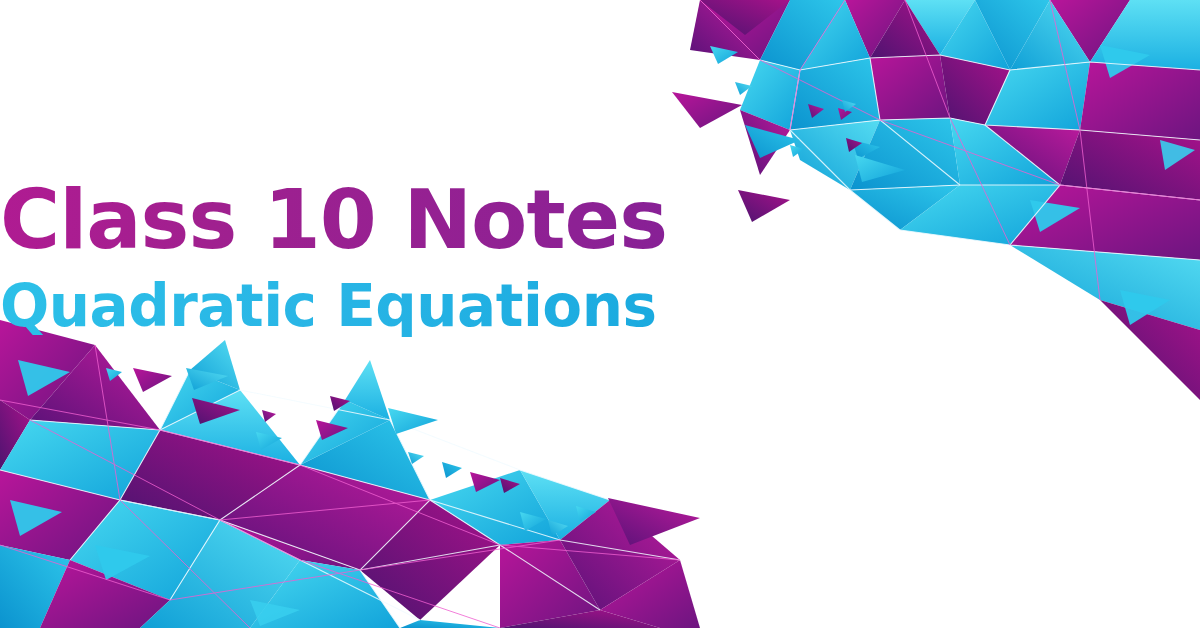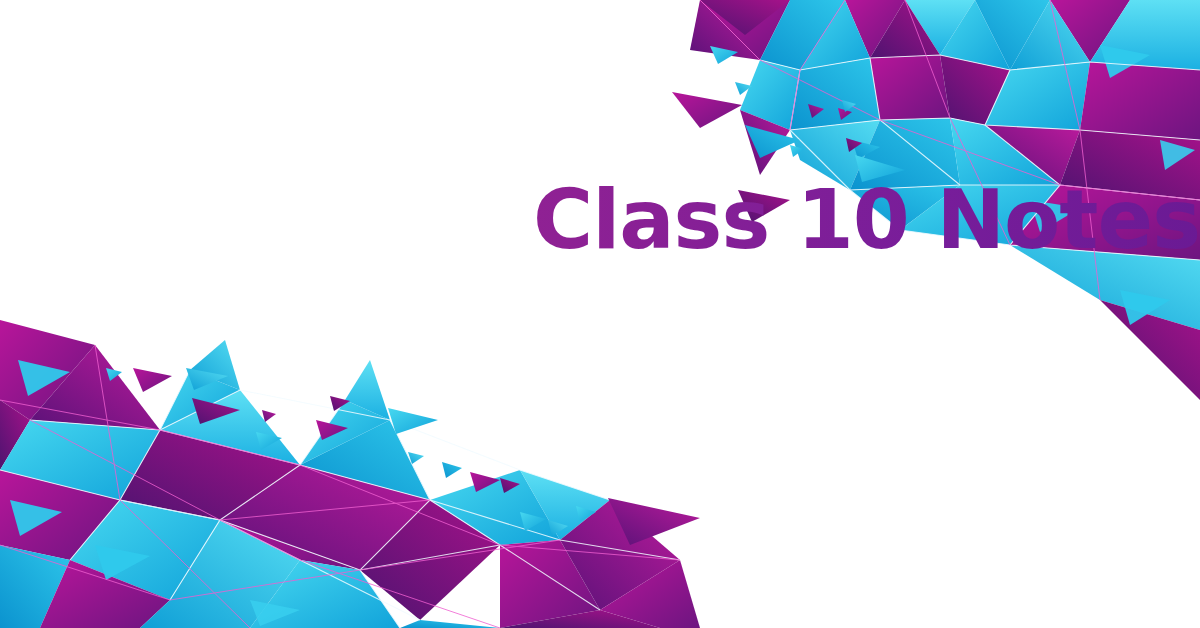--- a/index.html
+++ b/index.html
@@ -28,7 +28,7 @@
     left: 0;
     top: 178px;
     width: 1200px;
-    text-align: right;
+    text-align: left;
     z-index: 5;
   }
   .title {

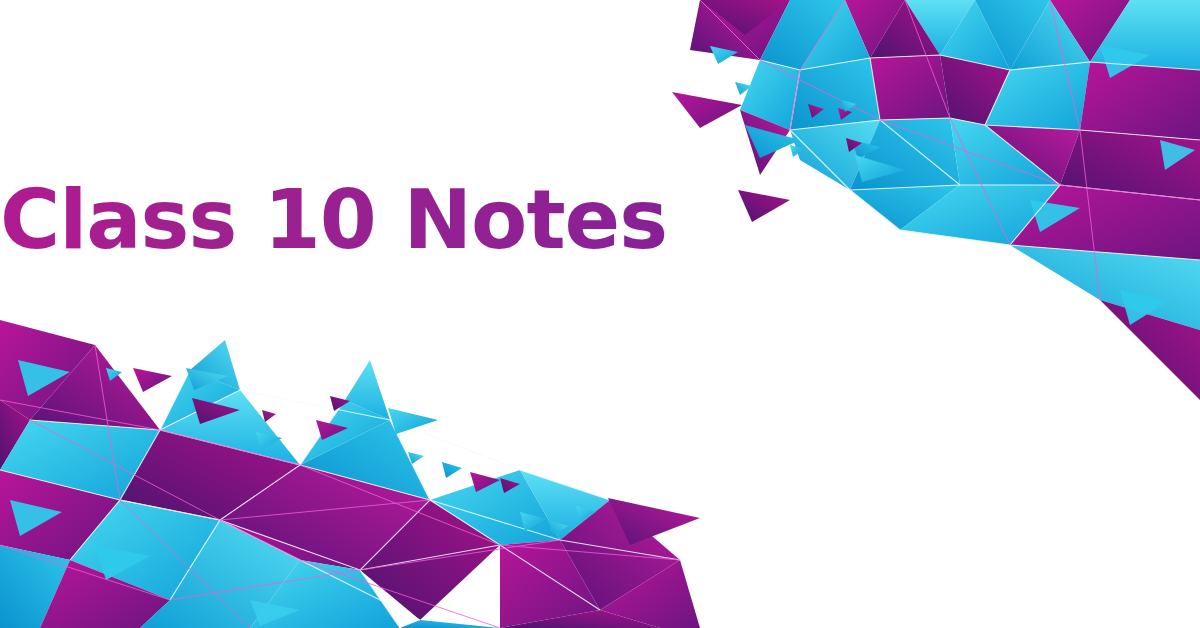--- a/index.html
+++ b/index.html
@@ -247,6 +247,7 @@
 
   <div class="text-stack">
     <span class="title">Class 10 Notes</span>
+    <span class="subtitle">Quadratic Equations</span>
   </div>
 
 </div>

